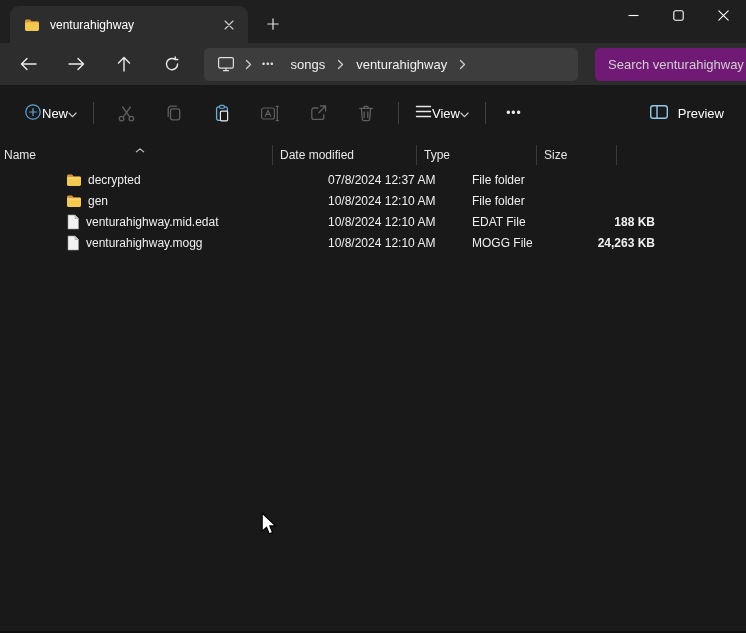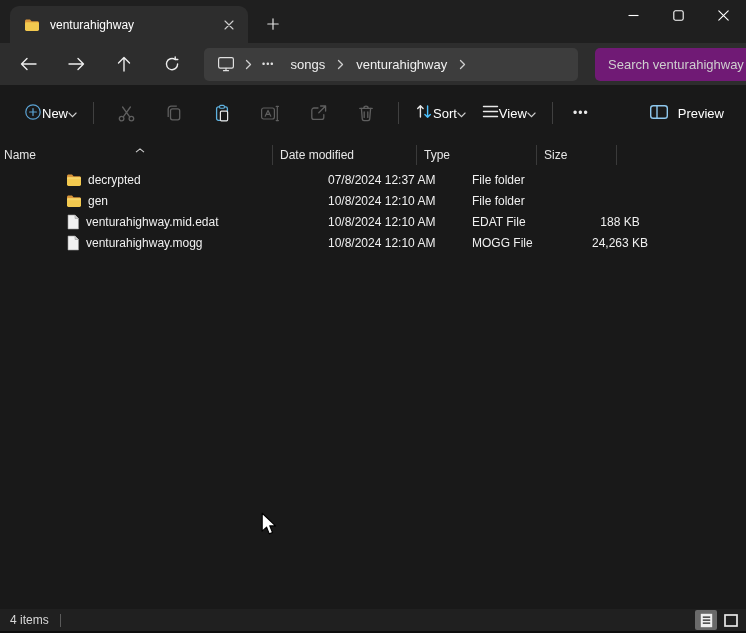--- a/index.html
+++ b/index.html
@@ -240,24 +240,6 @@
 
     <span class="tool-sep"></span>
 
-    <span class="tool-label-btn btn">
-      <span>
-        <svg width="18" height="17" viewBox="0 0 18 17" fill="none" stroke-width="1.4" stroke-linecap="round" stroke-linejoin="round">
-          <g stroke="#e8e8e8">
-              <path d="M5.4 14 V2.8 M2.7 5.5 L5.4 2.8 L8.1 5.5"></path>
-            </g>
-          <g stroke="#4cc2ff">
-              <path d="M12.6 3 V14.2 M9.9 11.5 L12.6 14.2 L15.3 11.5"></path>
-            </g>
-        </svg>
-      </span>
-      <span>Sort</span>
-      <span>
-        <svg width="9" height="6" viewBox="0 0 9 6" fill="none" stroke="#cfcfcf" stroke-width="1.1" stroke-linecap="round">
-            <path d="M0.9 1 L4.5 4.6 L8.1 1"></path>
-          </svg>
-      </span>
-    </span>
 
     <span class="tool-label-btn btn">
       <span>

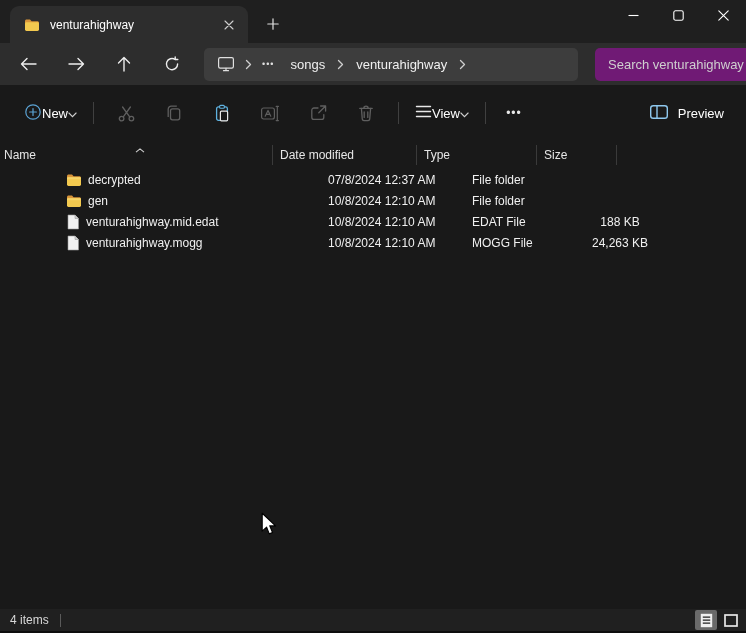--- a/index.html
+++ b/index.html
@@ -67,7 +67,7 @@
   .row { height:21px; display:grid; grid-template-columns:273px 144px 120px 80px 1fr; align-items:center;padding-left:48px; }
   .cell { white-space:nowrap; overflow:hidden; padding-left:7px; color:#f0f0f0; }
   .name-cell { display:flex; align-items:center; gap:6px; padding-left:18px; }
-  .size-cell { text-align:center; padding-right:10px; padding-left:0; }
+  .size-cell { text-align:right; padding-right:10px; padding-left:0;font-weight:bold; }
   .row-icon { display:flex; align-items:center; flex:none; }
 
   .filler { flex:1; }

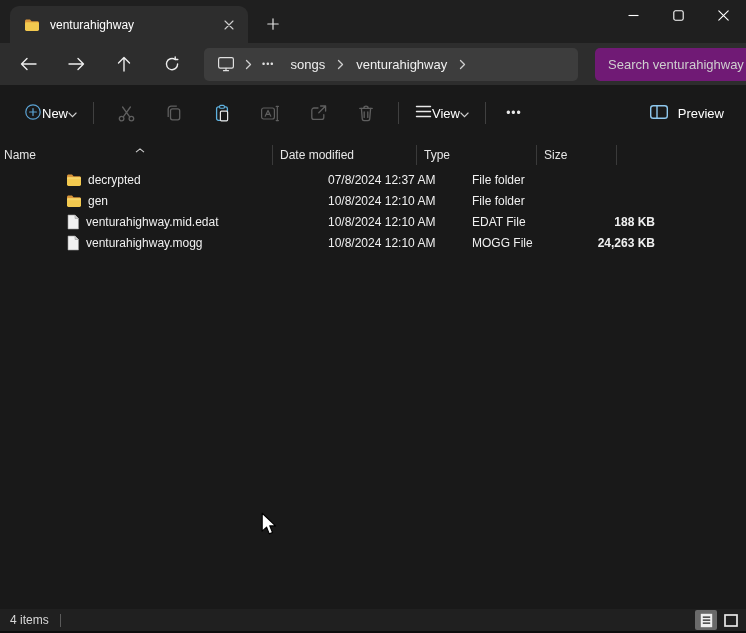--- a/index.html
+++ b/index.html
@@ -353,23 +353,6 @@
 
   <div class="filler"></div>
 
-  <div class="statusbar">
-    <span>4 items</span>
-    <span class="sdiv"></span>
-    <span class="view-toggles">
-      <span class="vt selected btn">
-        <svg width="13" height="15" viewBox="0 0 13 15">
-            <rect x="0.8" y="0.8" width="11.4" height="13.4" fill="#f0f0f0"></rect>
-            <path d="M2.8 4.2 h7.4 M2.8 7.2 h7.4 M2.8 10.2 h7.4" stroke="#222222" stroke-width="1.3"></path>
-          </svg>
-      </span>
-      <span class="vt btn">
-        <svg width="14" height="13" viewBox="0 0 14 13">
-            <rect x="1" y="1" width="12" height="11" fill="none" stroke="#e8e8e8" stroke-width="1.7"></rect>
-          </svg>
-      </span>
-    </span>
-  </div>
 
   <div class="bottom-strip"></div>
 </div>

